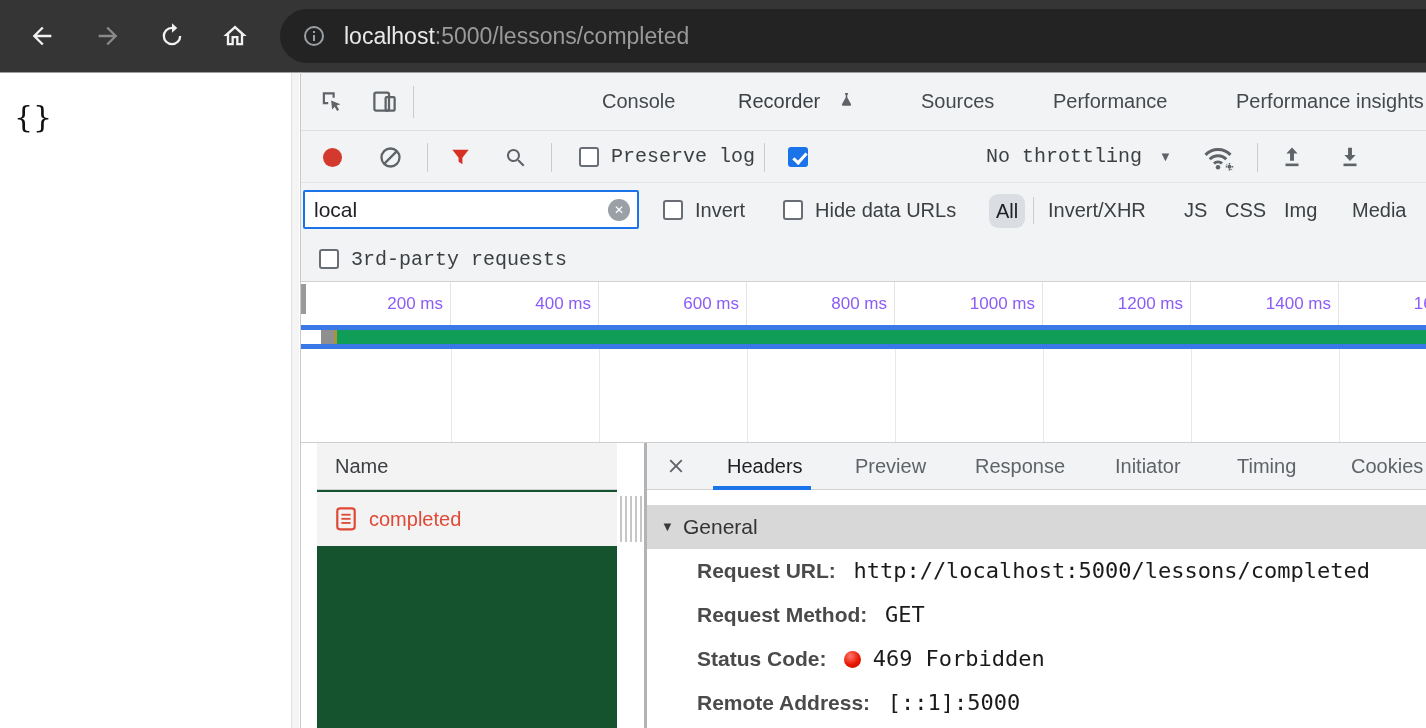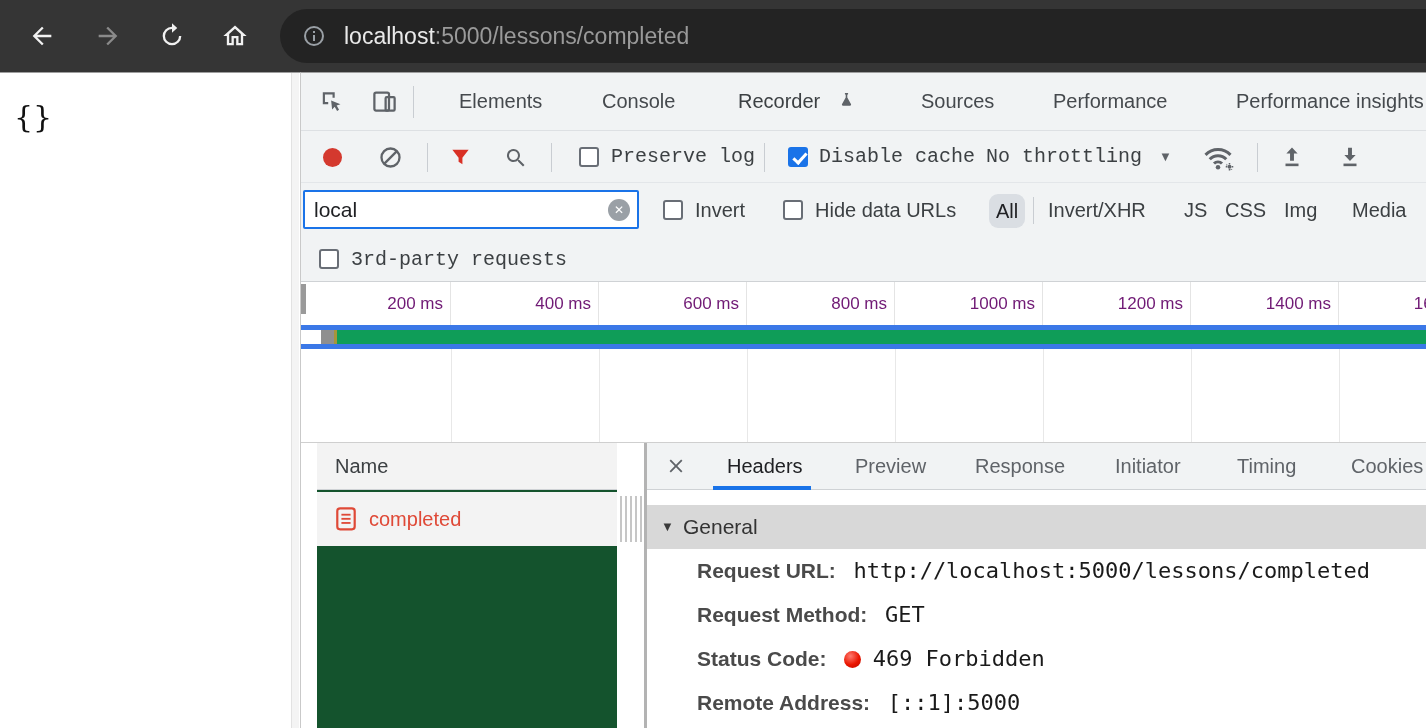--- a/index.html
+++ b/index.html
@@ -175,7 +175,6 @@
         </svg>
     </span>
     <span class="vsep" style="left:112px;top:13px;height:32px"></span>
-    <span class="main-tab" style="left:158px">Elements</span>
     <span class="main-tab" style="left:301px">Console</span>
     <span class="main-tab" style="left:437px"><span>Recorder</span><span class="flask"><svg viewBox="0 0 24 24">
             <path class="g5f" d="M10 2.5h4V4l-1 .6v3.6l4.6 8.1c.6 1-.1 2.2-1.3 2.2H7.7c-1.2 0-1.9-1.2-1.3-2.2L11 8.2V4.6L10 4z"></path>

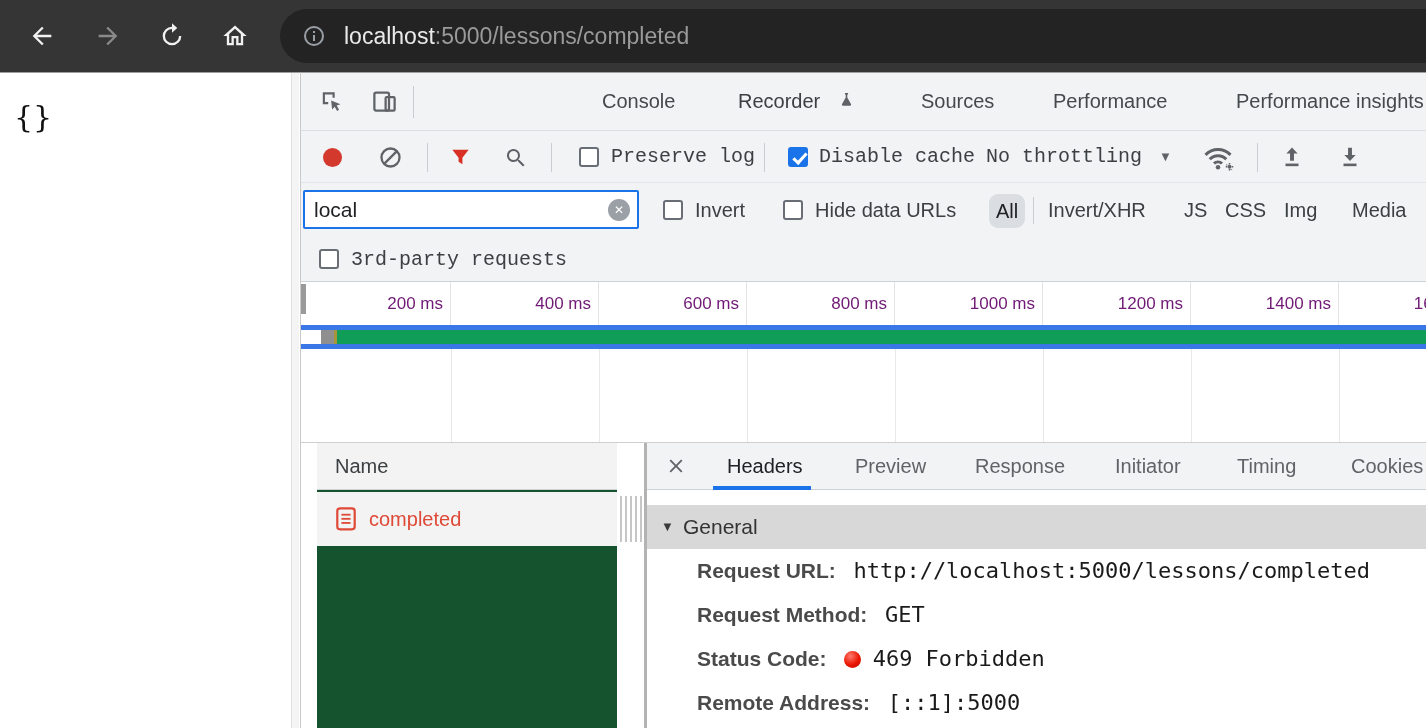--- a/index.html
+++ b/index.html
@@ -208,7 +208,6 @@
     <span class="tool-label" style="left:310px">Preserve log</span>
     <span class="vsep" style="left:463px;top:12px;height:29px"></span>
     <span class="checkbox checked" style="left:487px;top:16px"></span>
-    <span class="tool-label" style="left:518px">Disable cache</span>
     <span class="tool-label" style="left:685px">No throttling</span>
     <span class="ddcaret" style="left:858px">▼</span>
     <span class="abs icon24" style="left:900px;top:12px;width:34px;height:30px">

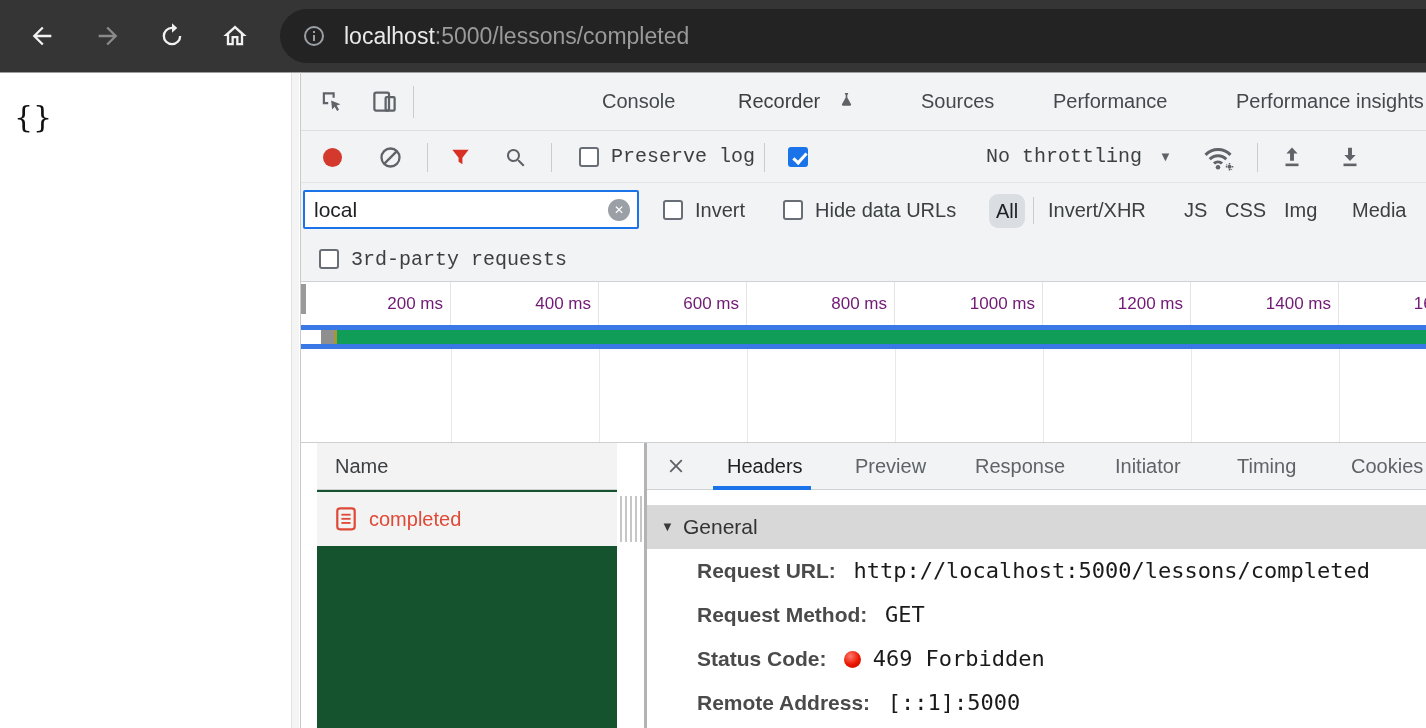--- a/index.html
+++ b/index.html
@@ -68,7 +68,7 @@
   .ruler { position:absolute; left:0; top:209px; width:1126px; height:43px; background:#fff;
            padding-left:2px; white-space:nowrap; overflow:hidden; }
   .ruler-cell { display:inline-block; width:148px; height:43px; border-right:1px solid #e4e4e4;
-                line-height:43px; text-align:right; padding-right:7px; font-size:17px; color:#701a75; }
+                line-height:43px; text-align:right; padding-right:7px; font-size:17px; color:#8b5cf6; }
   .ruler-handle { position:absolute; left:0; top:211px; width:5px; height:30px; background:#9a9a9a; }
 
   

